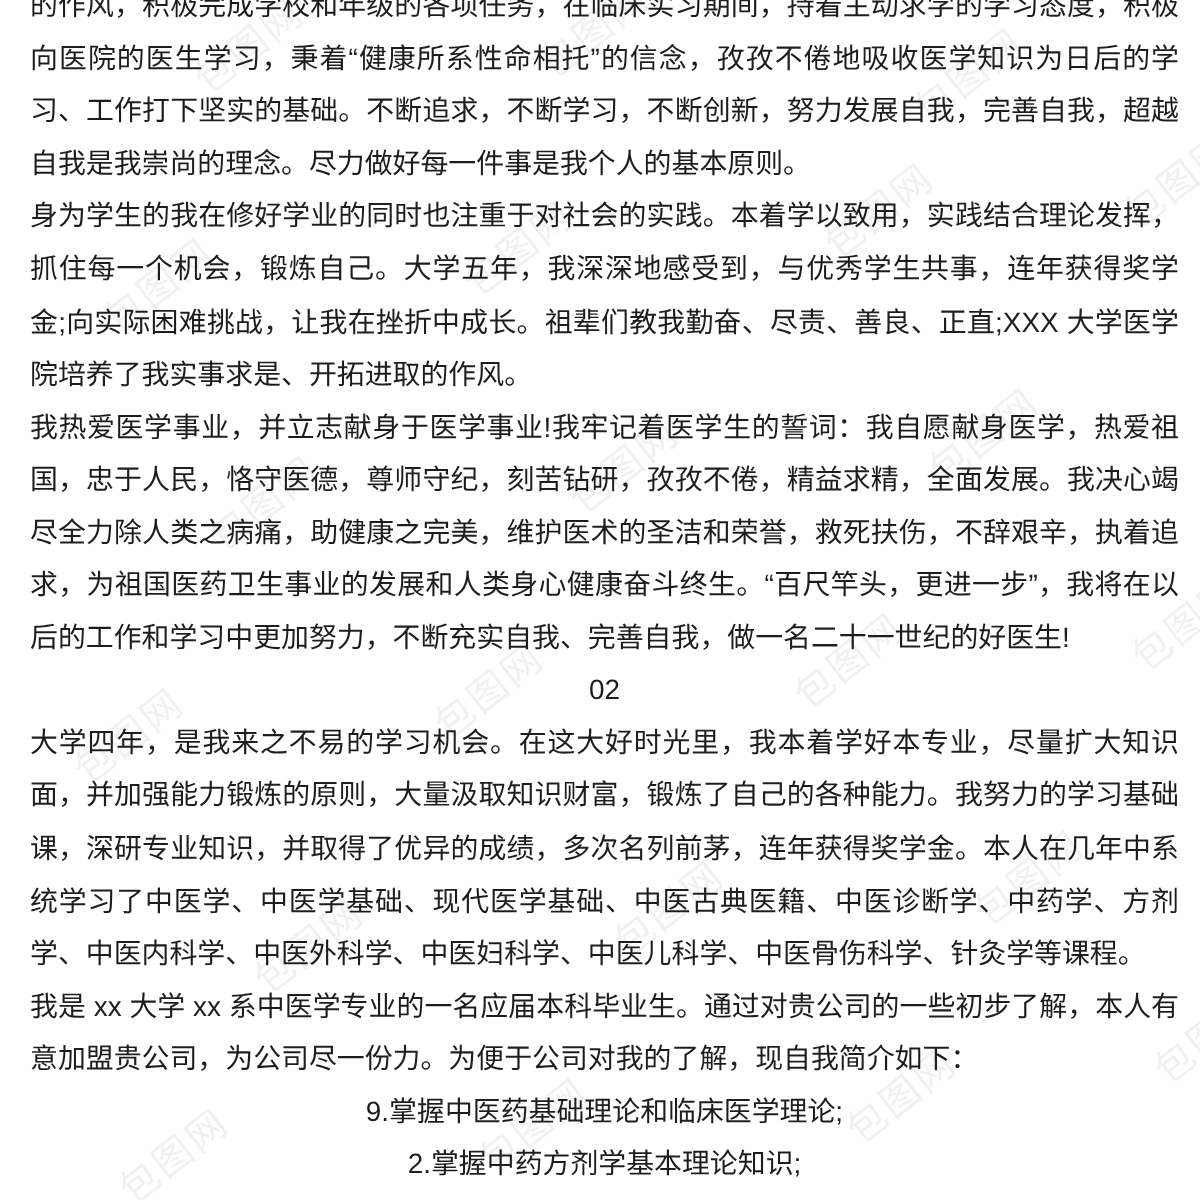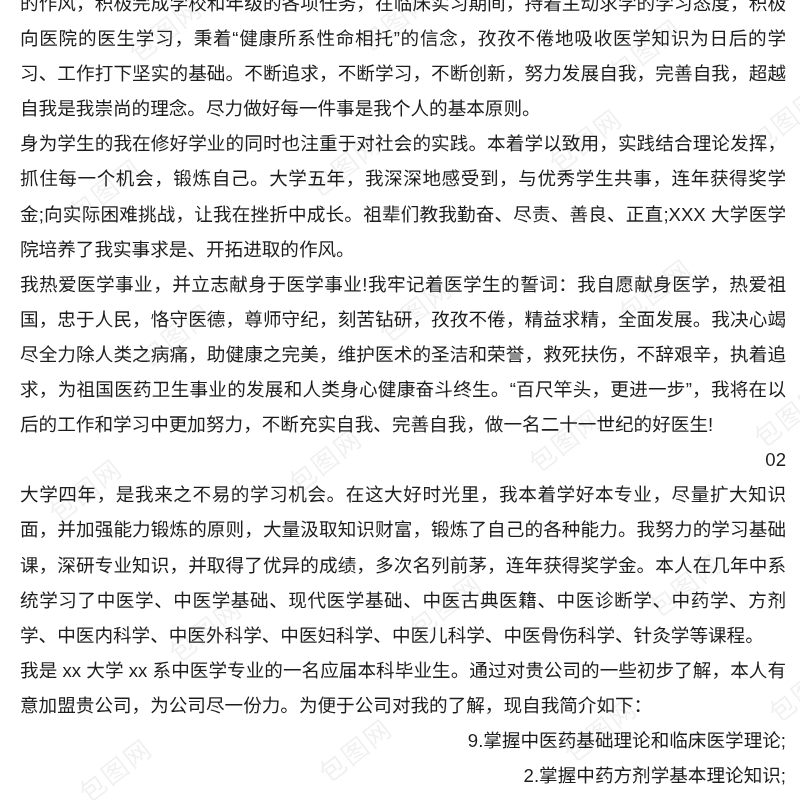--- a/index.html
+++ b/index.html
@@ -70,7 +70,7 @@
   }
   .para.numbered,
   .para.short {
-    text-align: right;
+    text-align: center;
   }
   
   .para.clipped-top {

